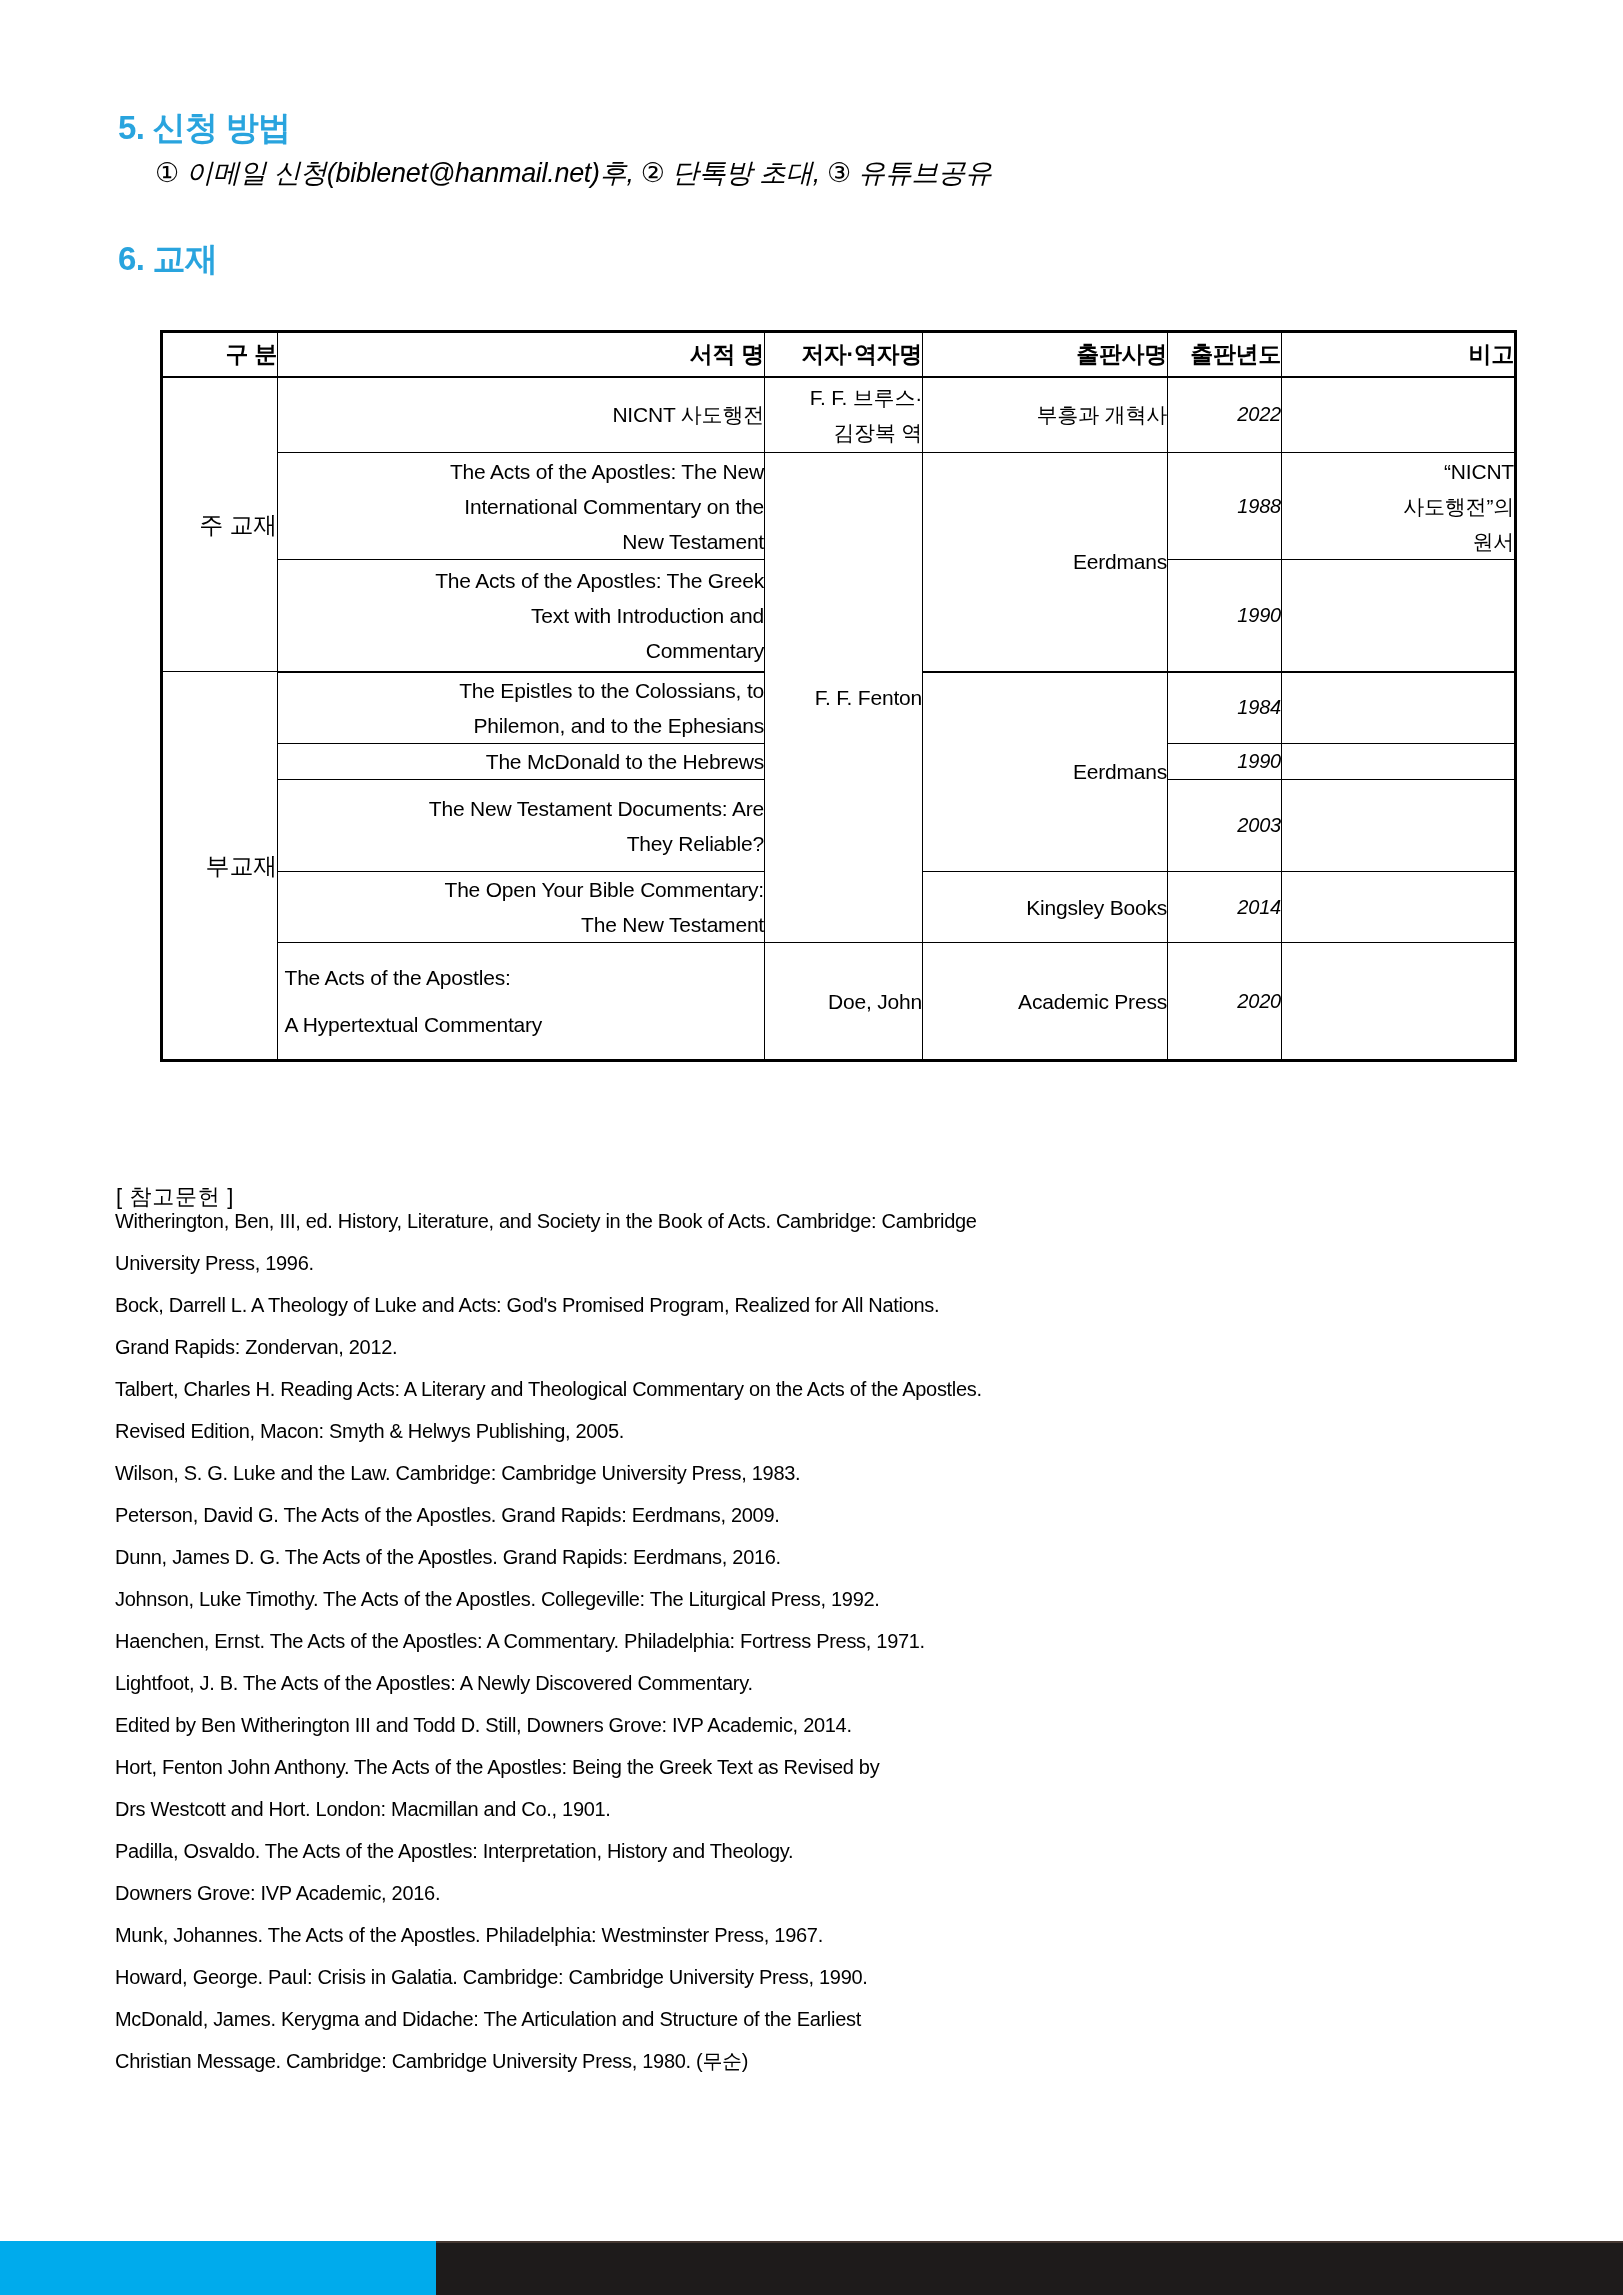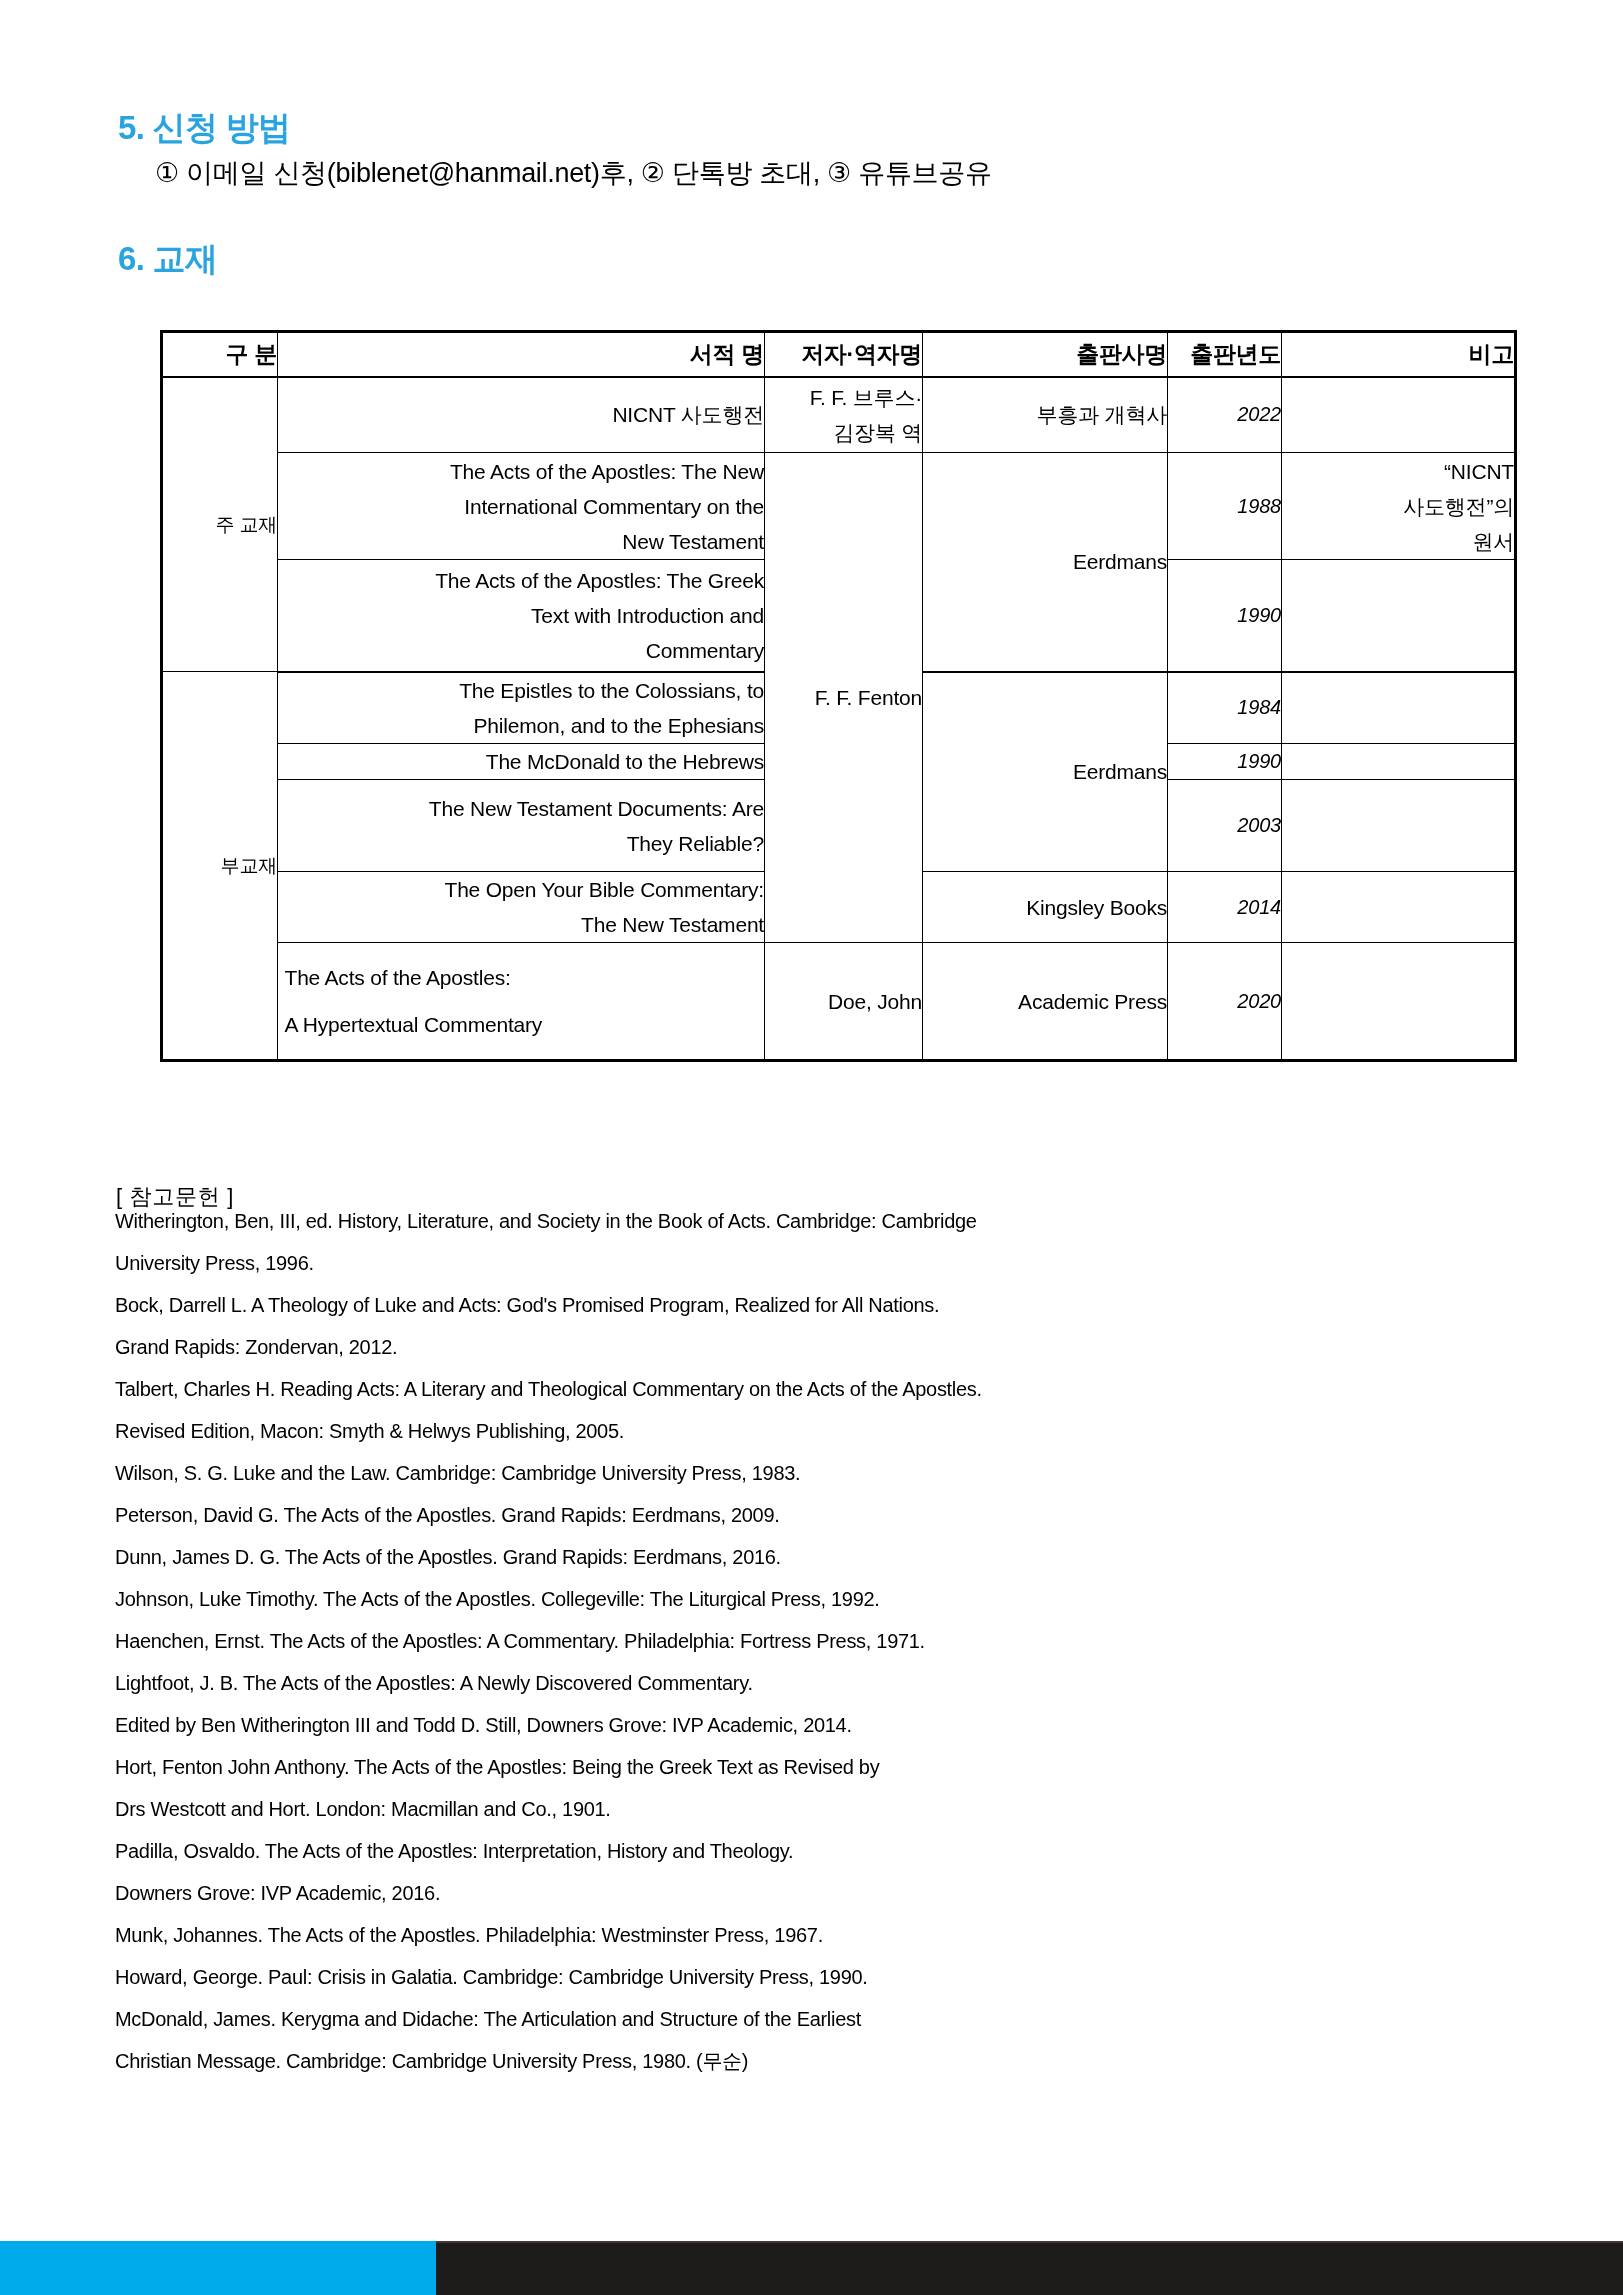--- a/index.html
+++ b/index.html
@@ -31,6 +31,7 @@
     line-height: 33px;
     letter-spacing: -0.3px;
     white-space: nowrap;
+    font-style: italic;
   }
   table.books {
     position: absolute;

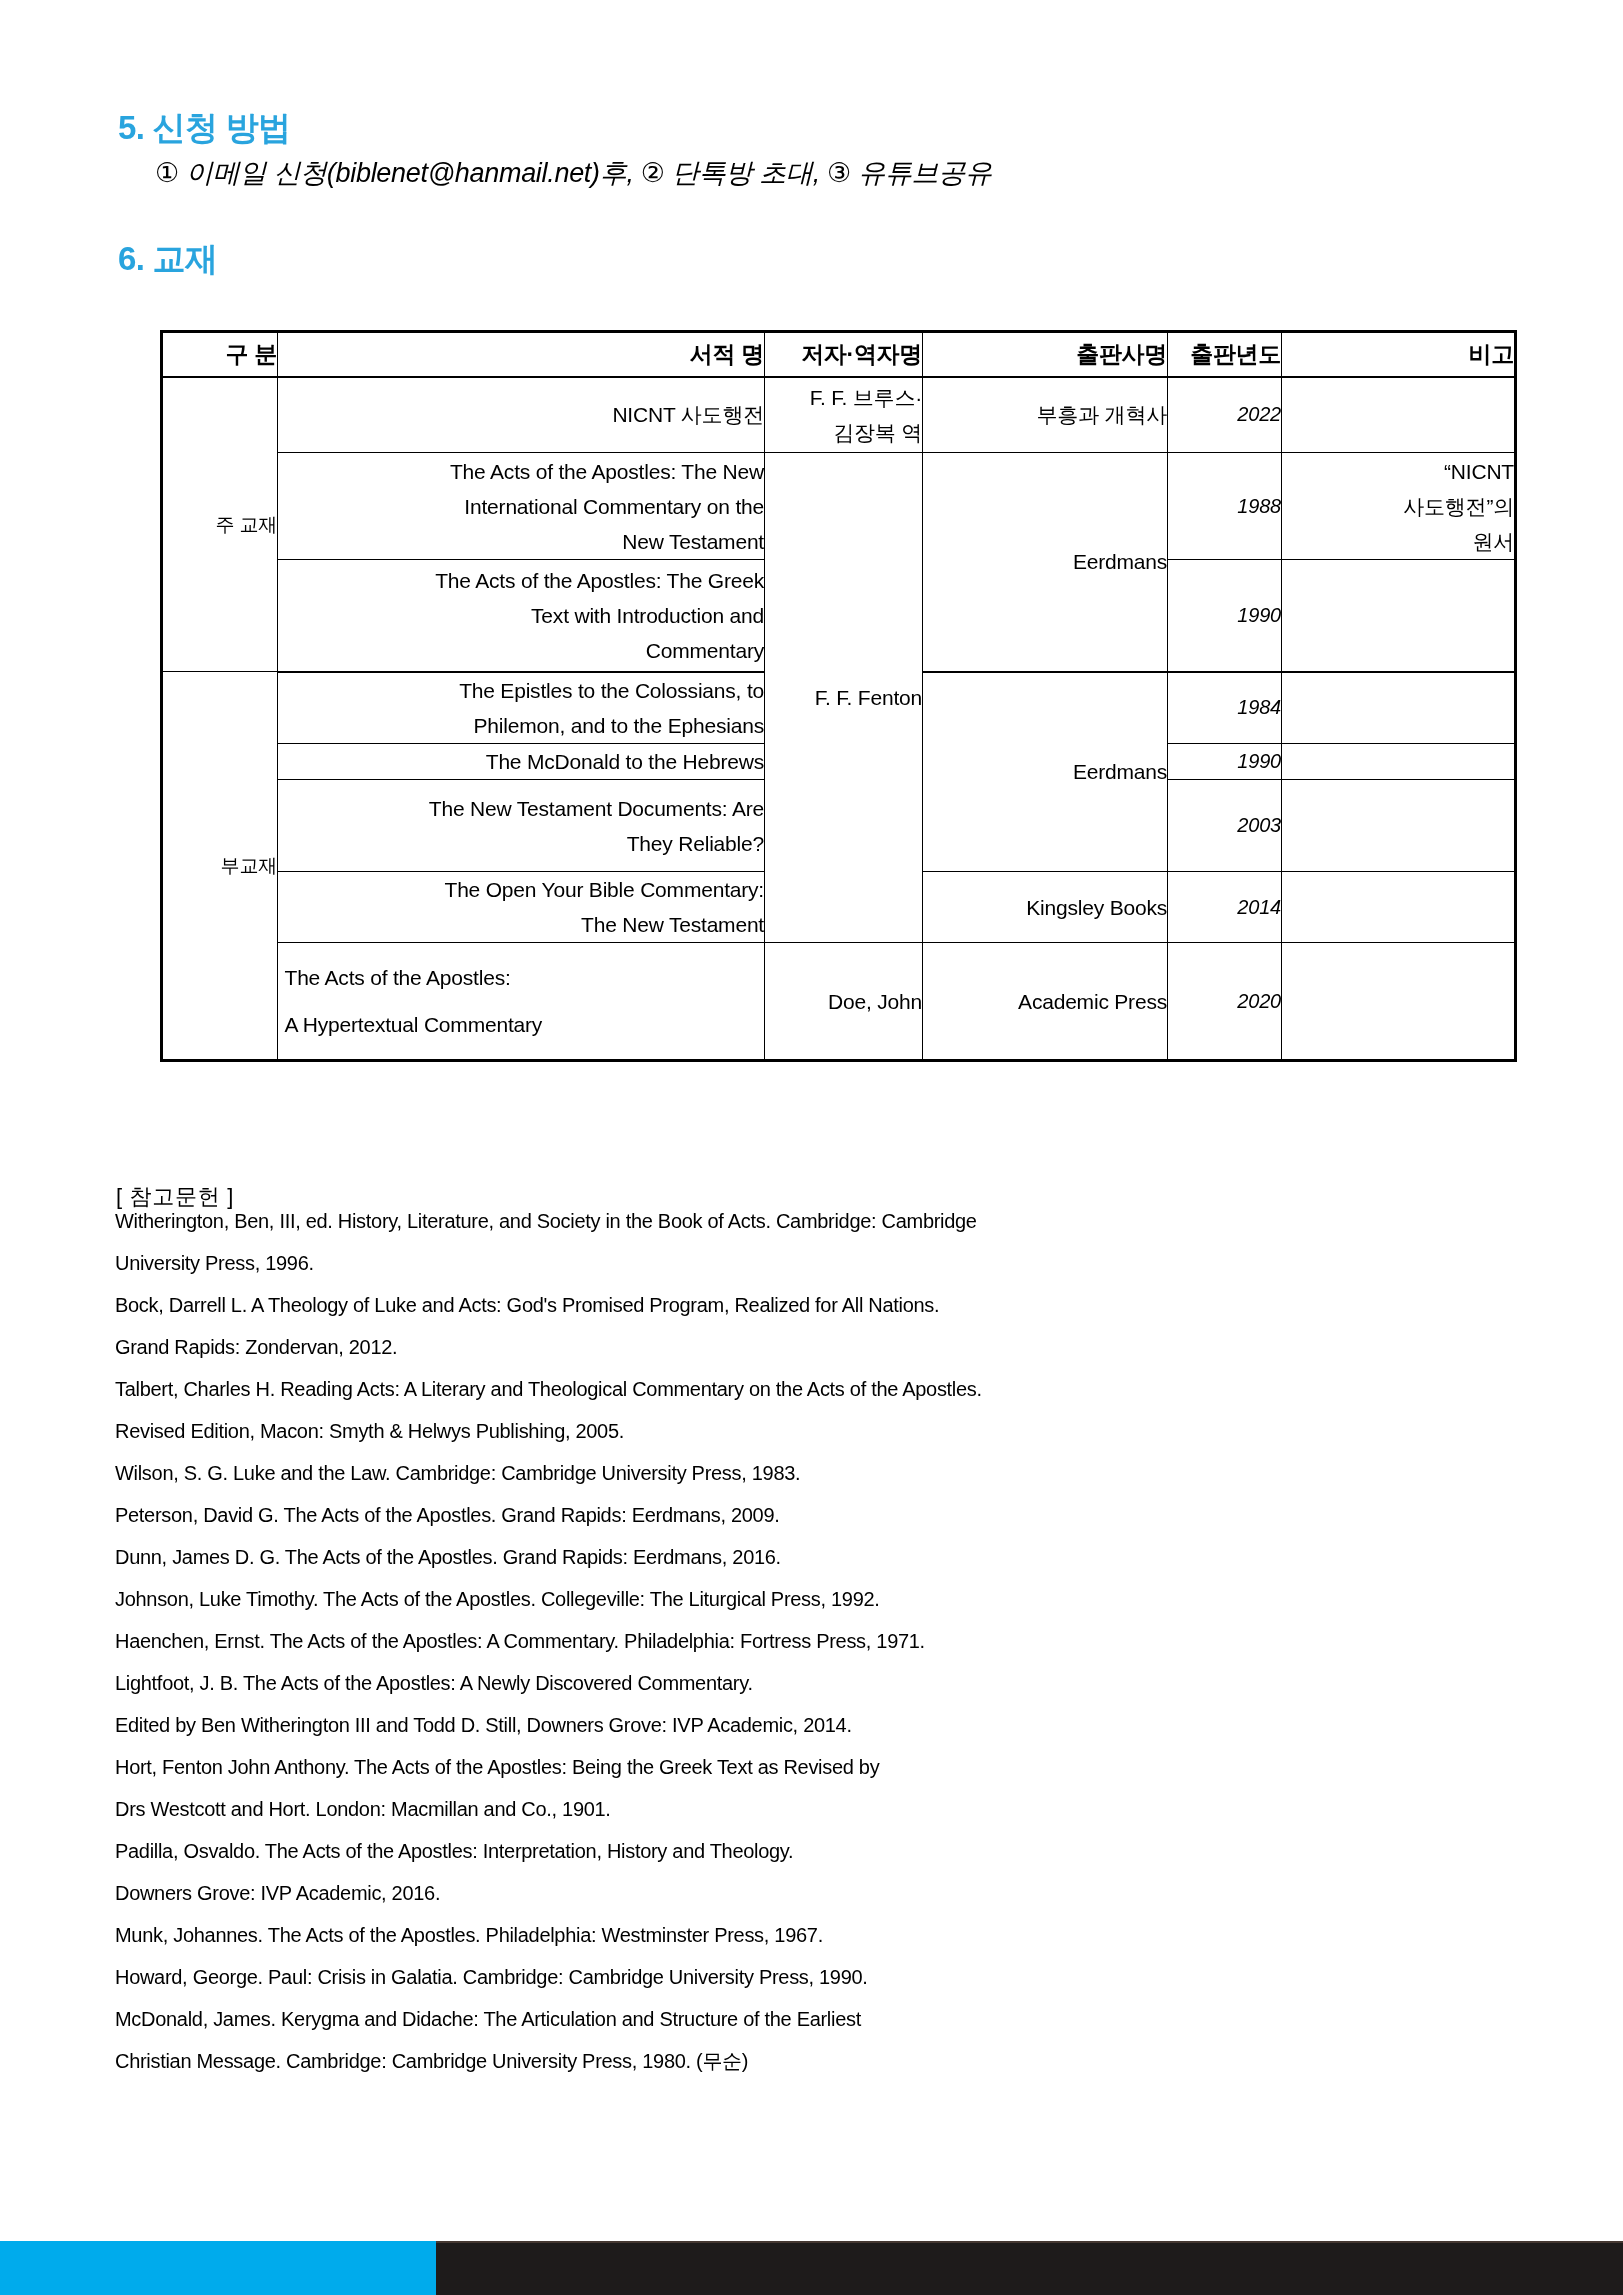--- a/index.html
+++ b/index.html
@@ -61,7 +61,7 @@
     letter-spacing: -0.2px;
     white-space: pre-line;
   }
-  .books td.cat-cell  { font-size: 19px; }
+  .books td.cat-cell  { font-size: 24px; }
   .books td.year-cell { font-size: 20px; font-style: italic; }
   .books td.title-left {
     text-align: left;

